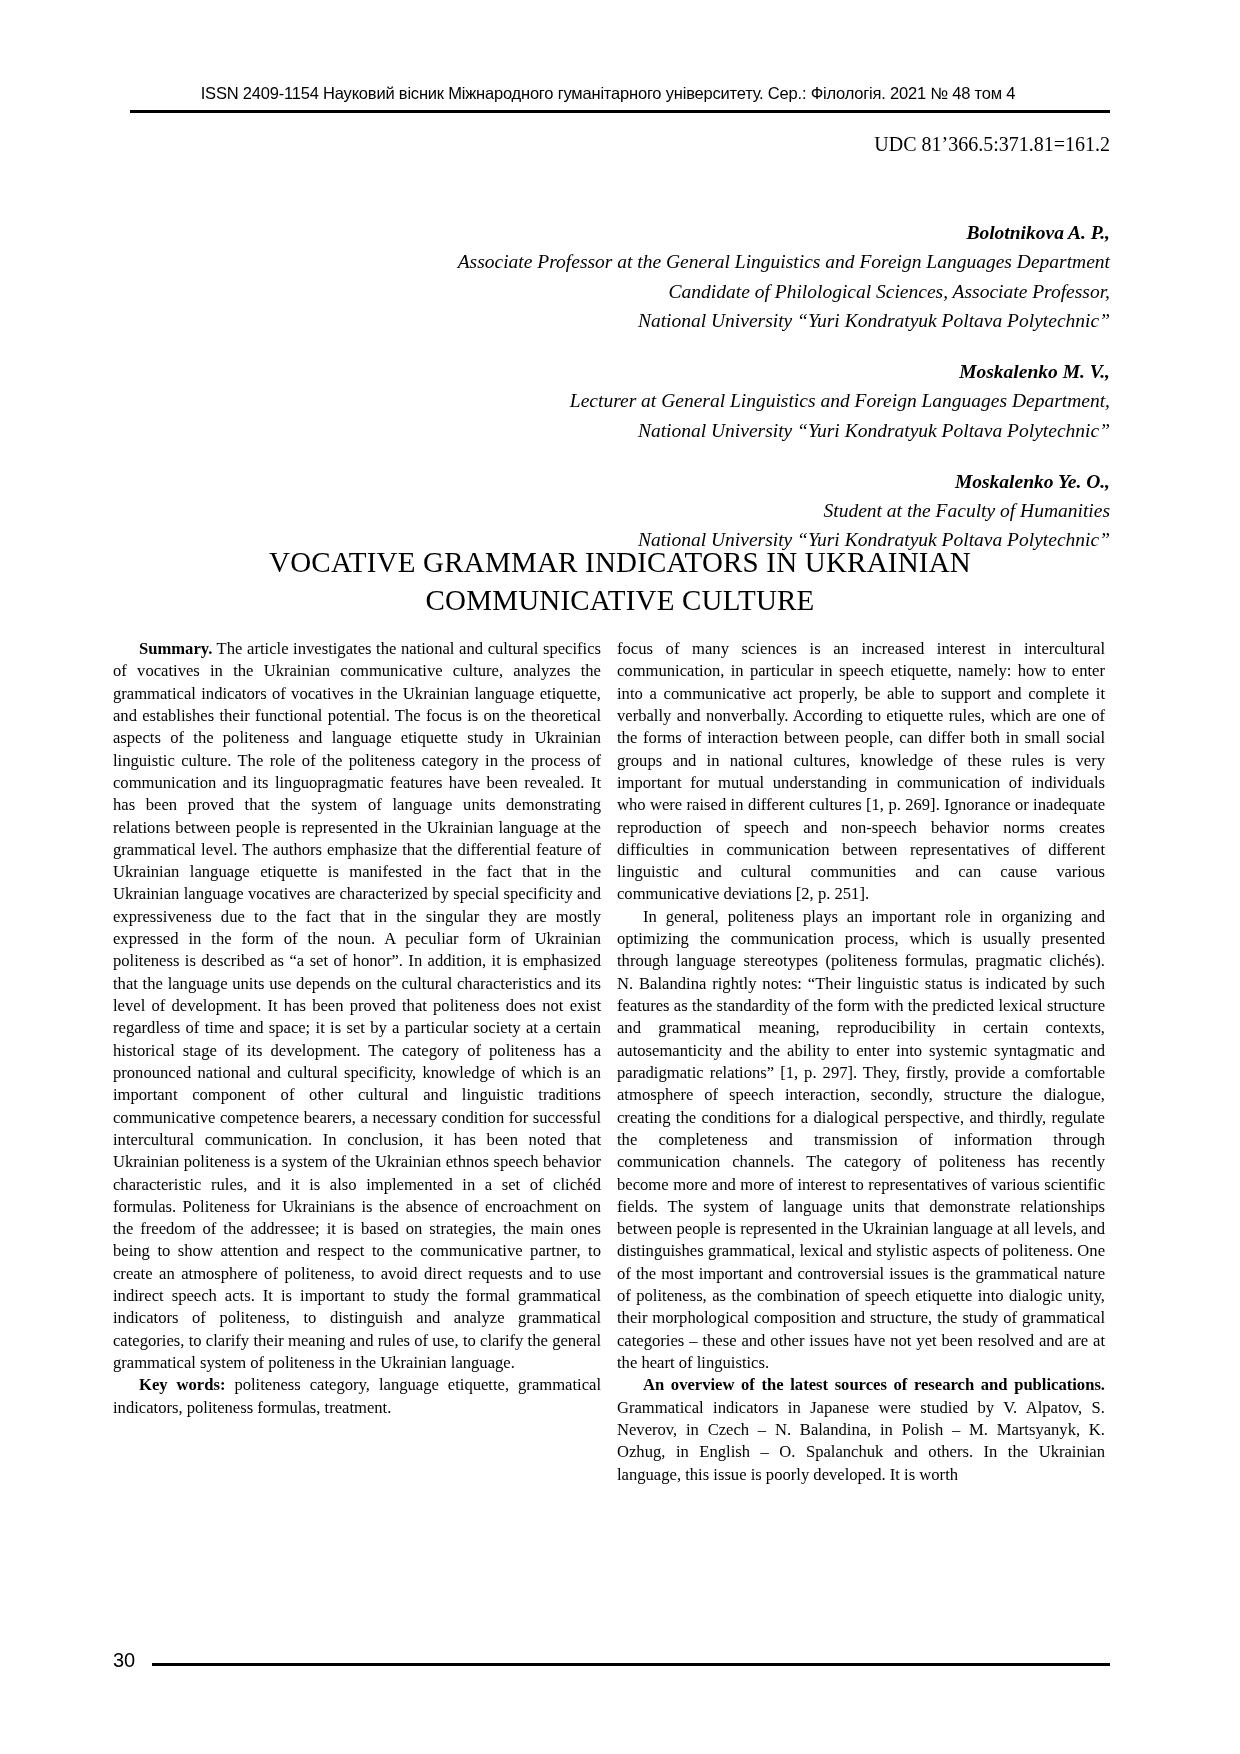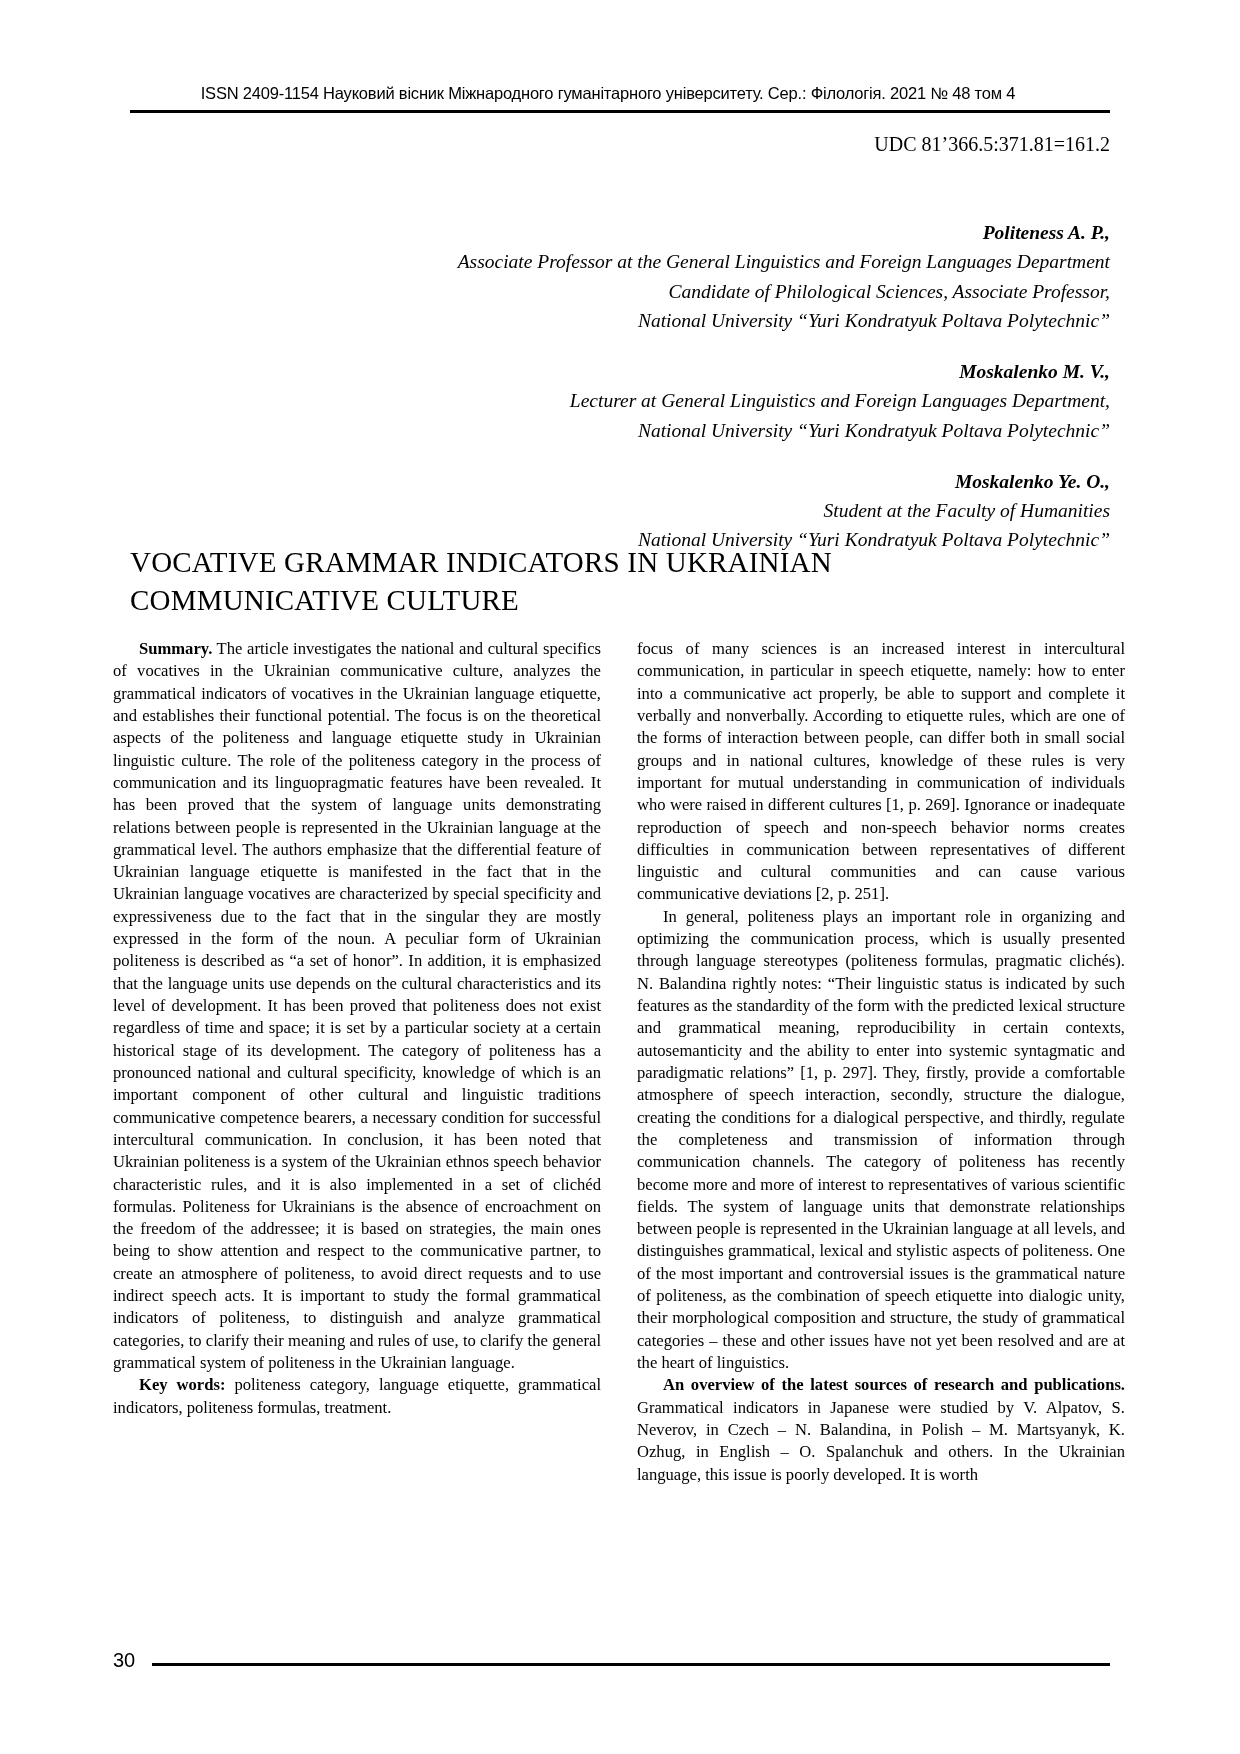--- a/index.html
+++ b/index.html
@@ -145,7 +145,7 @@
 
   <div class="authors">
     <div class="author-group">
-      <span class="author-name">Politeness A. P.,</span>
+      <span class="author-name">Bolotnikova A. P.,</span>
       <span class="author-line">Associate Professor at the General Linguistics and Foreign Languages Department</span>
       <span class="author-line">Candidate of Philological Sciences, Associate Professor,</span>
       <span class="author-line">National University “Yuri Kondratyuk Poltava Polytechnic”</span>

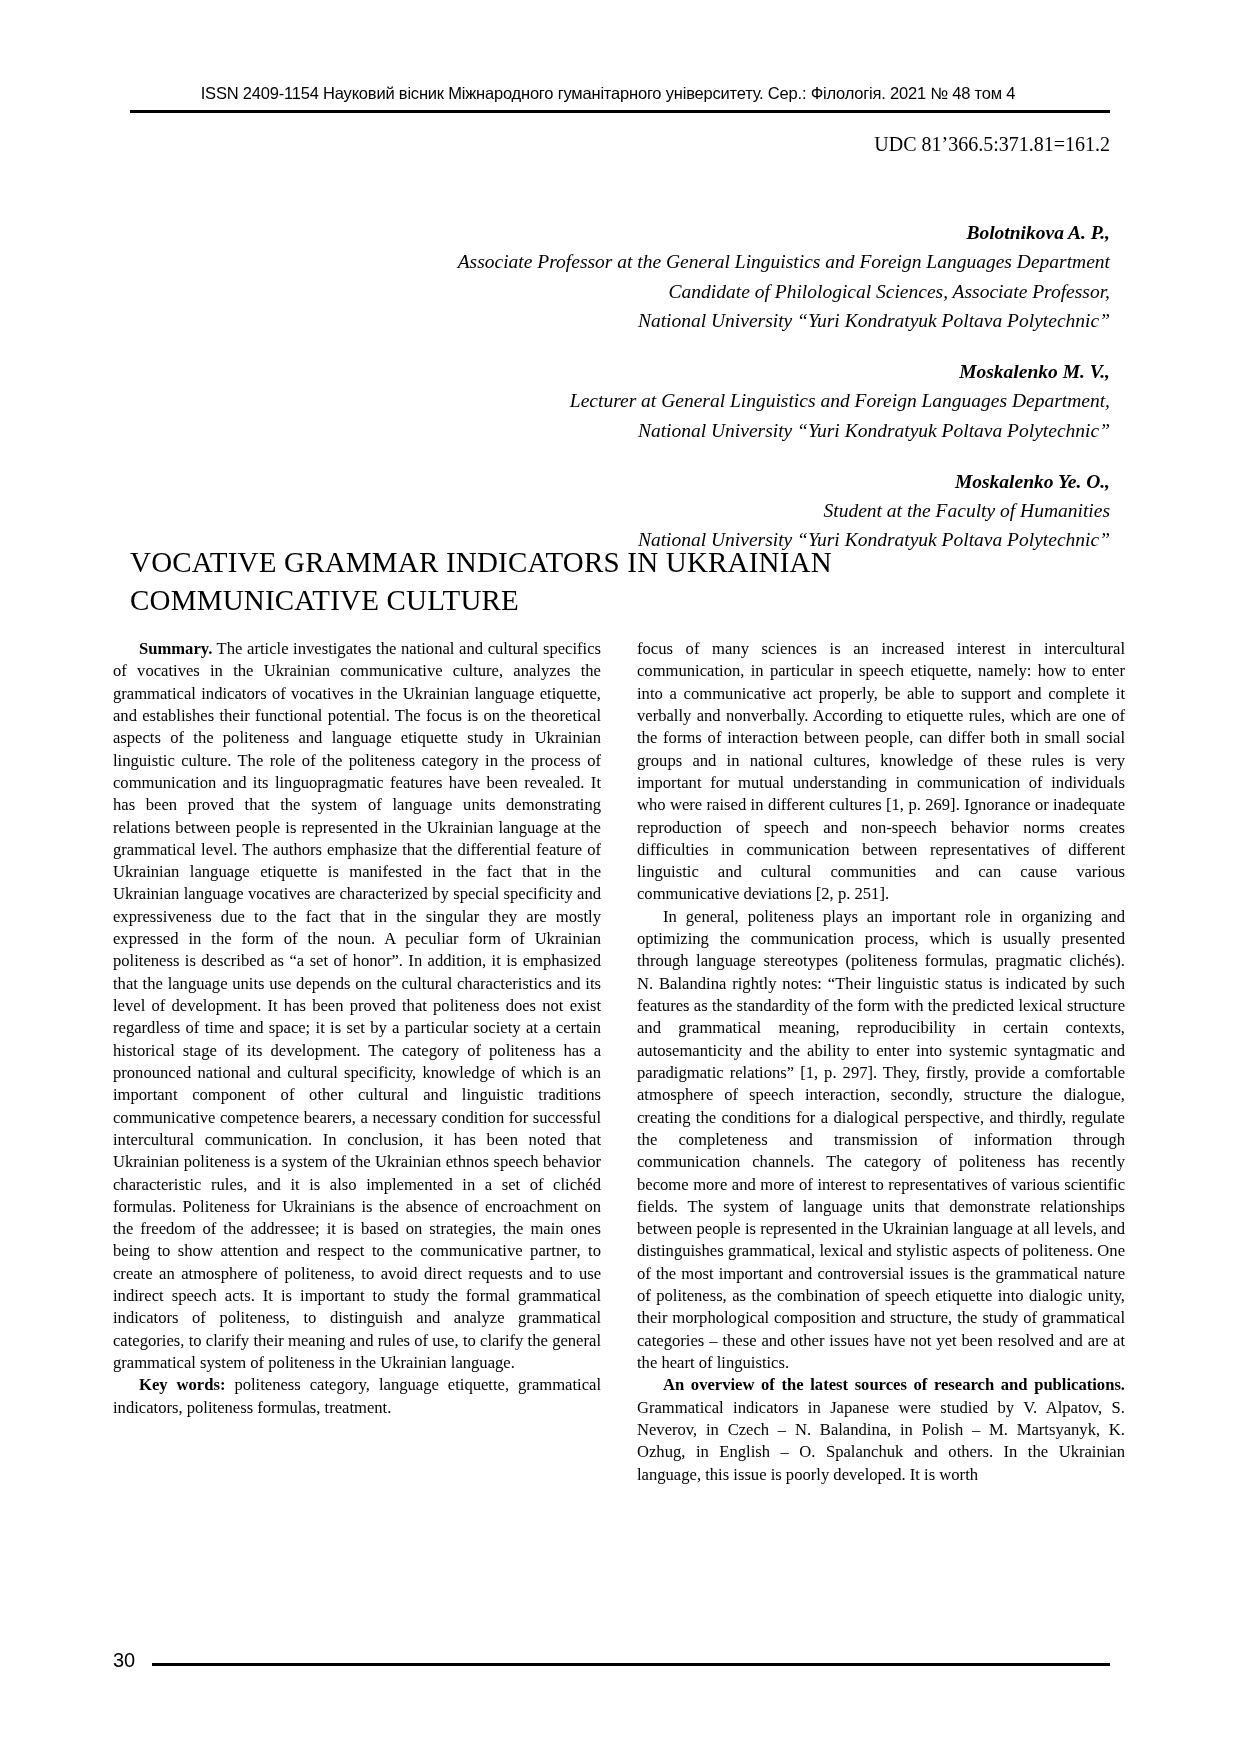--- a/index.html
+++ b/index.html
@@ -79,6 +79,7 @@
     top: 543px;
     left: 130px;
     width: 980px;
+    text-align: center;
     font-size: 29px;
     line-height: 1.32;
     letter-spacing: 0.2px;

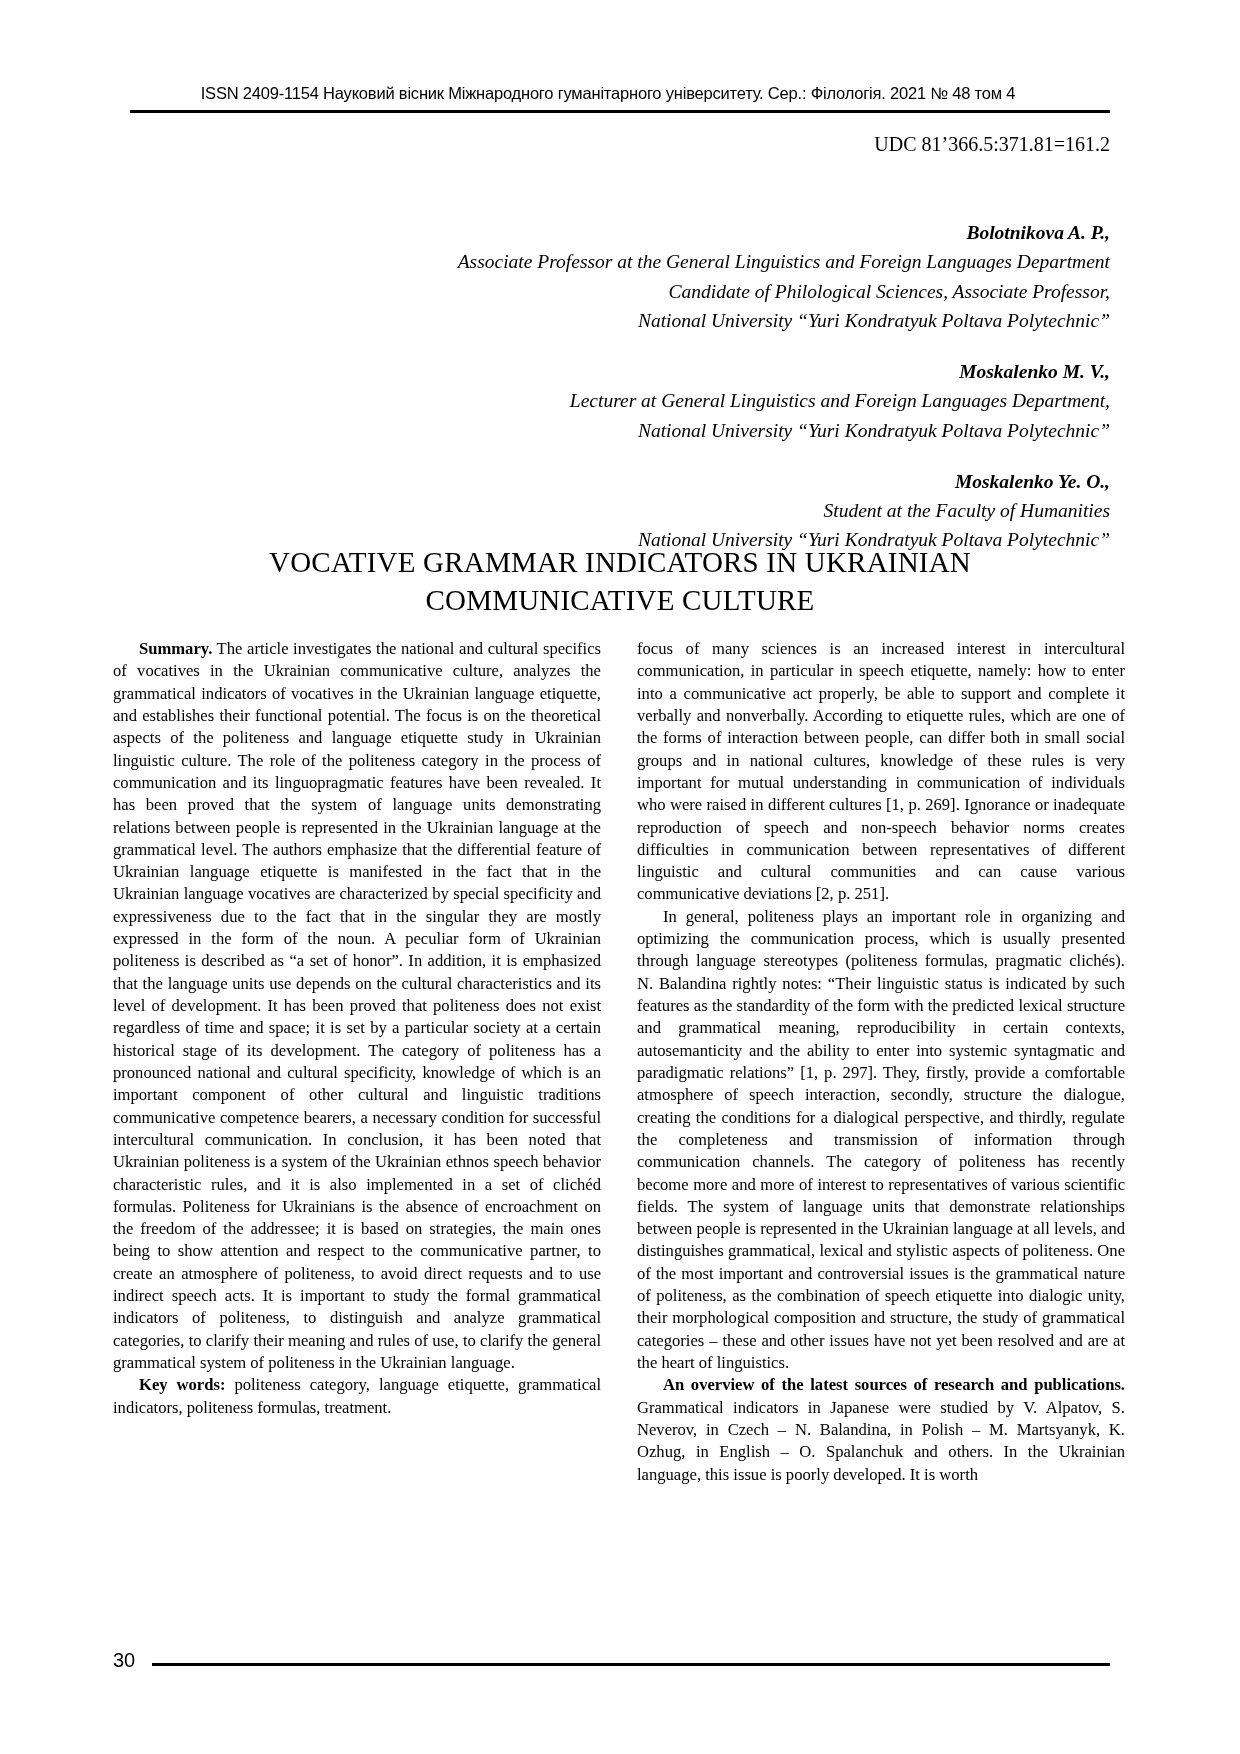--- a/index.html
+++ b/index.html
@@ -93,7 +93,7 @@
     width: 1014px;
     height: 960px;
     display: flex;
-    gap: 36px;
+    gap: 16px;
   }
   .col {
     width: 488px;

